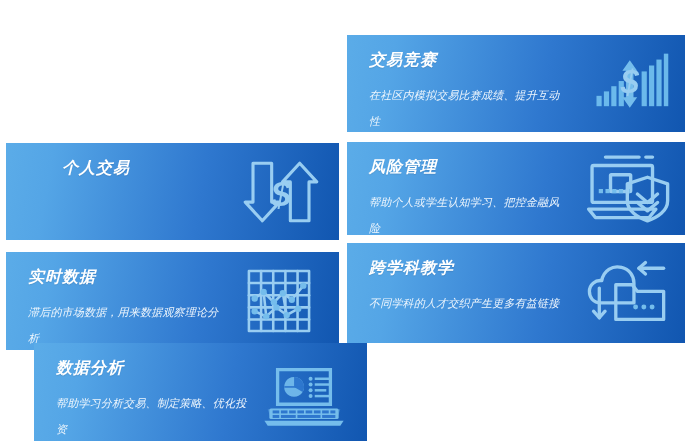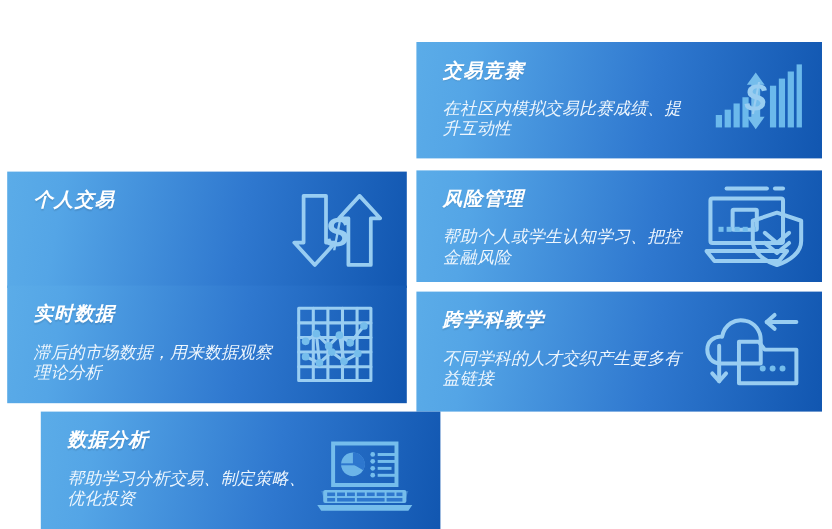--- a/index.html
+++ b/index.html
@@ -56,8 +56,8 @@
     text-shadow: 0 1px 1px rgba(0,0,0,0.10);
   }
   .card-desc {
-    font-size: 14px;
-    line-height: 17px;
+    font-size: 11px;
+    line-height: 26px;
     margin: 0;
     max-width: 200px;
     color: #eef6fd;

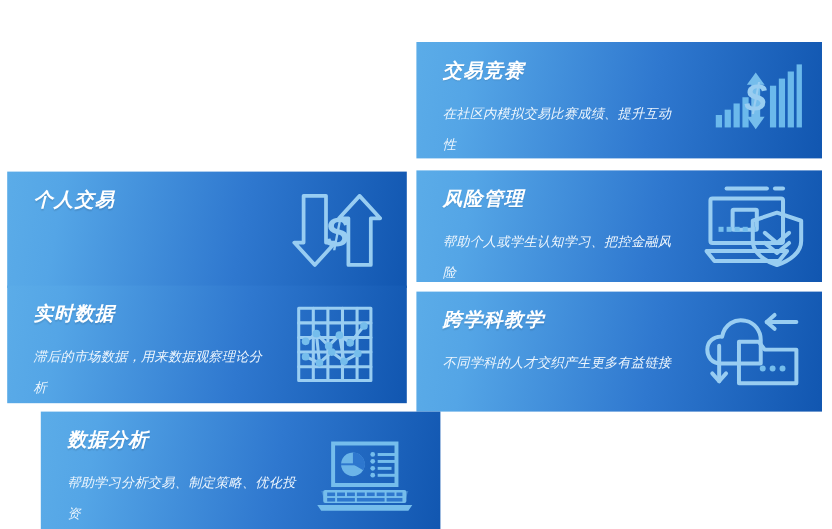--- a/index.html
+++ b/index.html
@@ -33,7 +33,7 @@
   .col-right { left: 347px; width: 338px; }
 
   .r-a { top: 35px;  height: 97px; }
-  .r-b { top: 143px; height: 97px; }
+  .r-b { top: 143px; height: 97px; padding-left: 34px; }
   .r-c { top: 142px; height: 93px; }
   .r-d { top: 238px; height: 98px; }
   .r-e { top: 243px; height: 100px; }

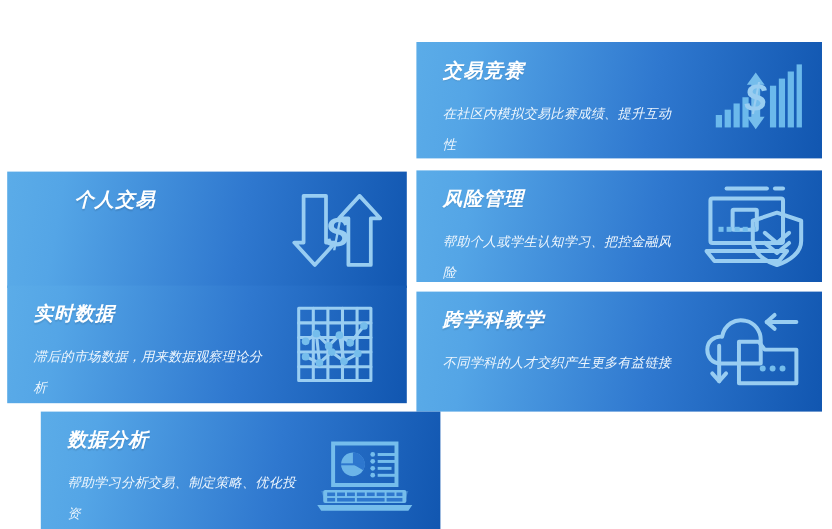--- a/index.html
+++ b/index.html
@@ -35,7 +35,7 @@
   .r-a { top: 35px;  height: 97px; }
   .r-b { top: 143px; height: 97px; padding-left: 34px; }
   .r-c { top: 142px; height: 93px; }
-  .r-d { top: 238px; height: 98px; }
+  .r-d { top: 252px; height: 98px; }
   .r-e { top: 243px; height: 100px; }
   .r-f { top: 343px; height: 105px; margin-left: 28px; }
 

